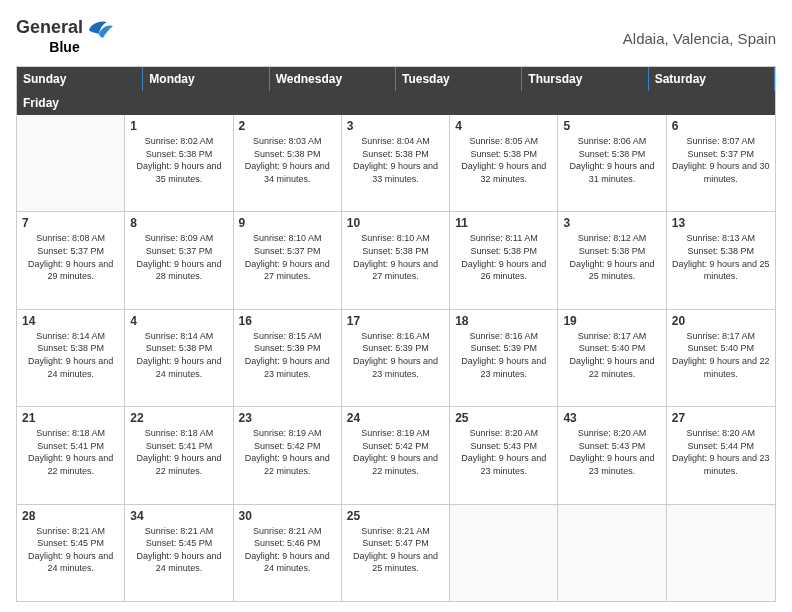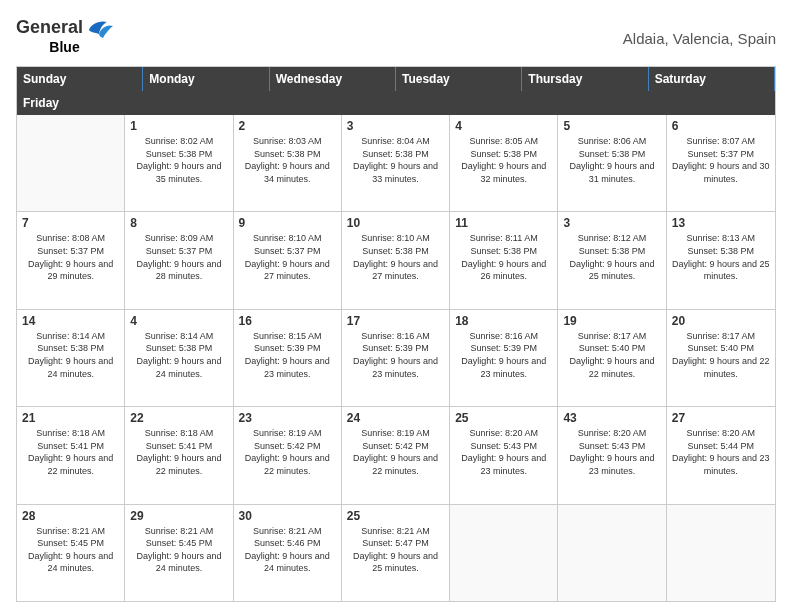--- a/index.html
+++ b/index.html
@@ -279,7 +279,7 @@
             <div class="cell-text">Sunrise: 8:21 AM<br>Sunset: 5:45 PM<br>Daylight: 9 hours and 24 minutes.</div>
           </div>
           <div class="cal-cell">
-            <span class="day-num">29</span>
+            <span class="day-num">34</span>
             <div class="cell-text">Sunrise: 8:21 AM<br>Sunset: 5:45 PM<br>Daylight: 9 hours and 24 minutes.</div>
           </div>
           <div class="cal-cell">

